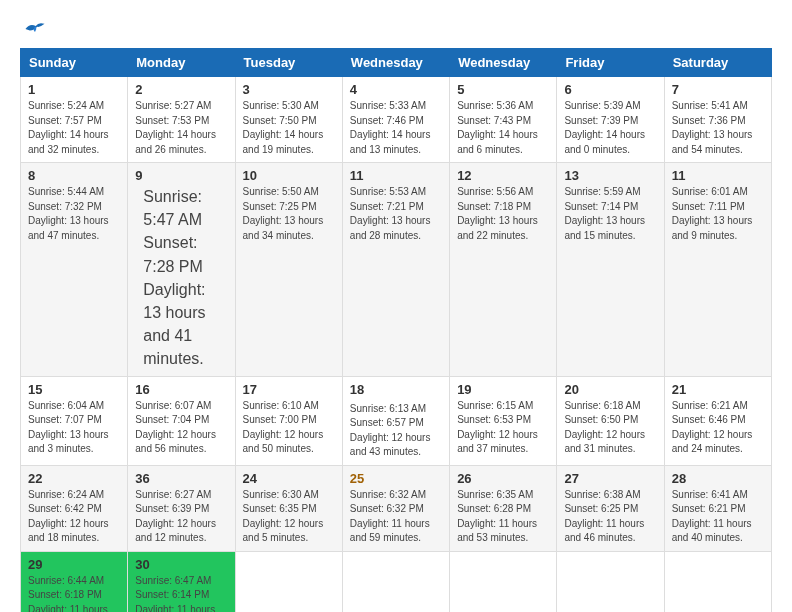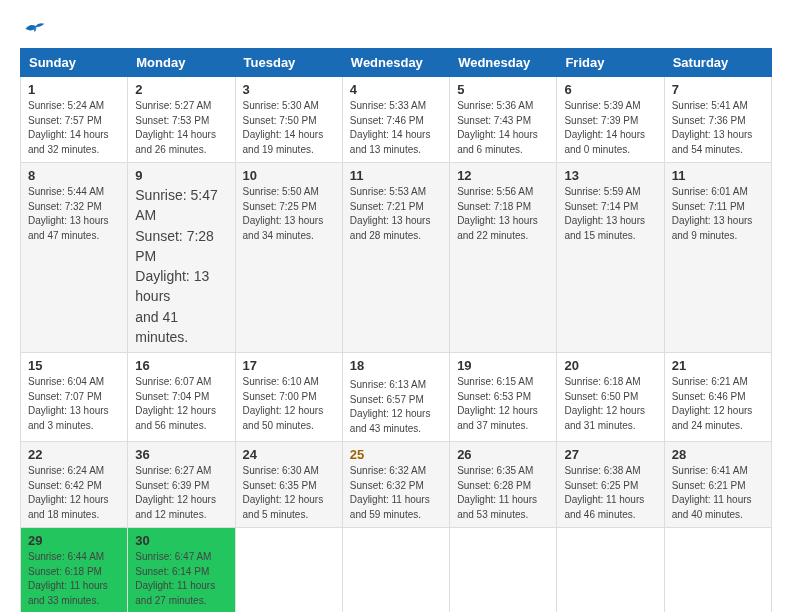--- a/index.html
+++ b/index.html
@@ -193,7 +193,7 @@
       </td>
         <td>
         <span style="font-size:13px;font-weight:bold;color:#333;display:block;margin-bottom:2px;">9</span>
-        <div style="font-size:14px;color:#444;line-height:1.45;">
+        <div style="font-size:16px;color:#444;line-height:1.45;margin-left:8px;">
           Sunrise: 5:47 AM<br>
           Sunset: 7:28 PM<br>
           Daylight: 13 hours<br>

